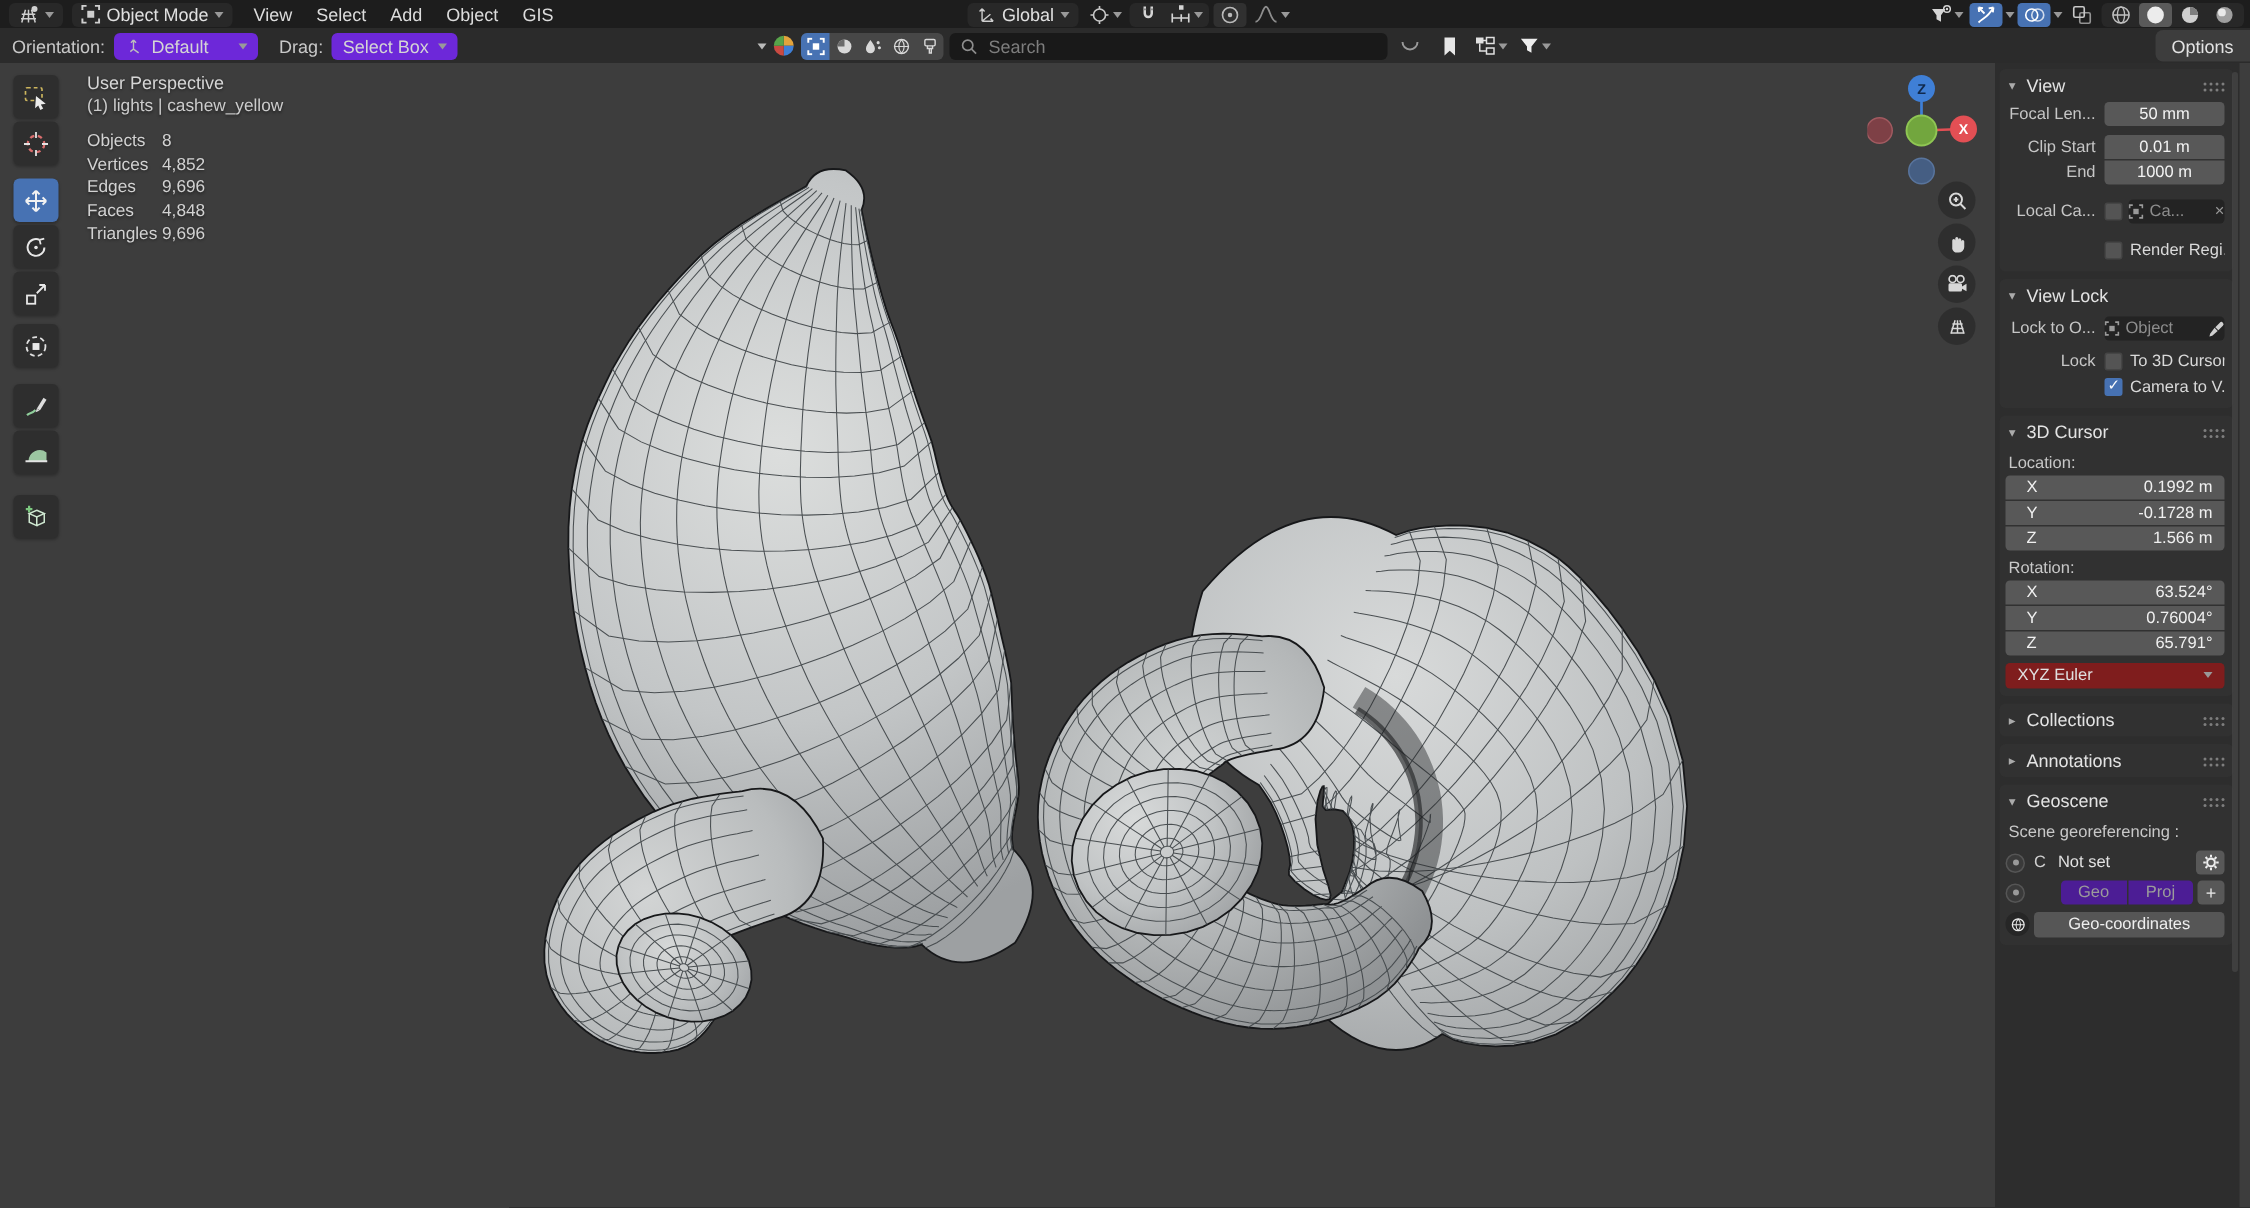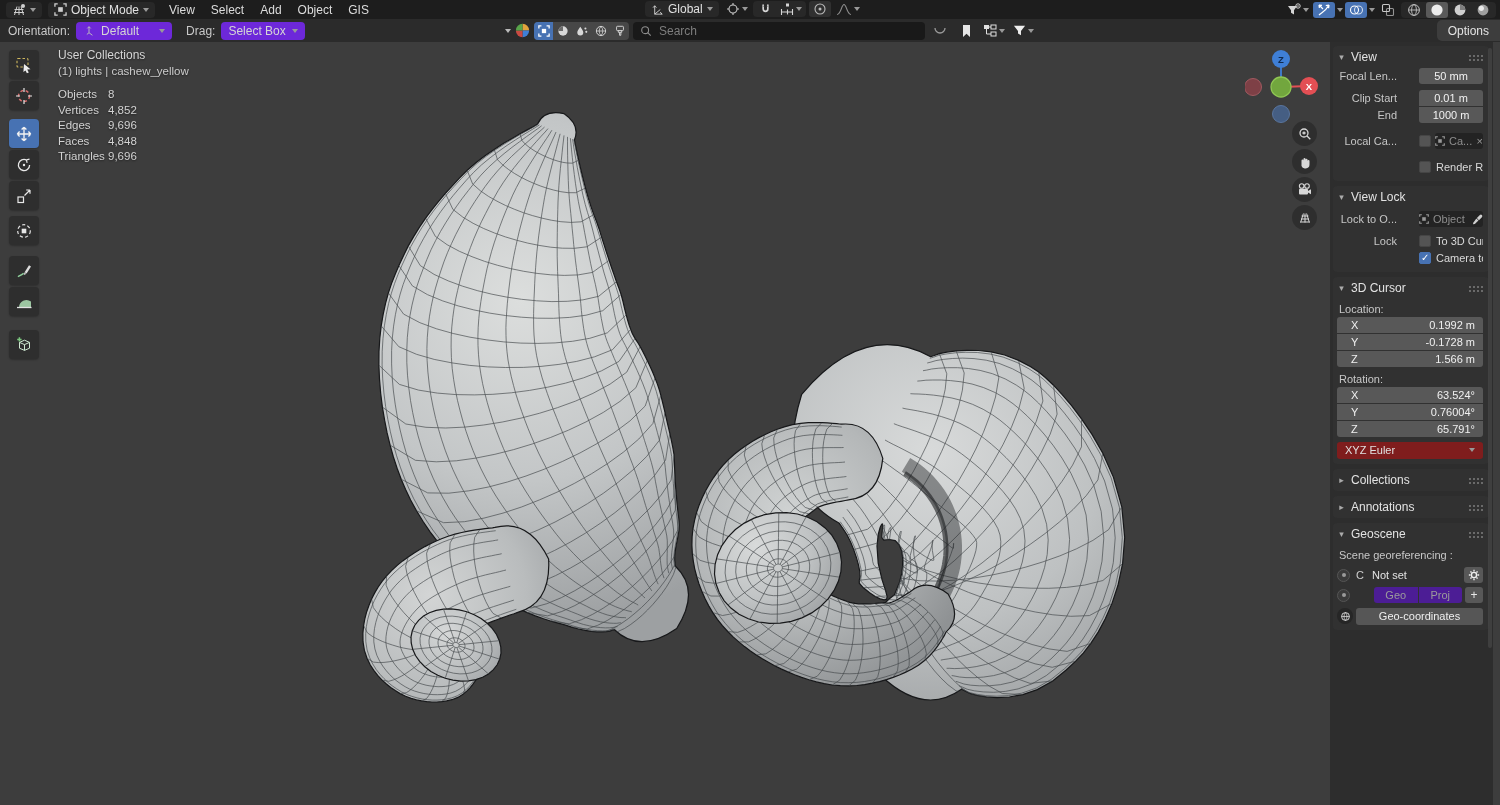--- a/index.html
+++ b/index.html
@@ -16,7 +16,7 @@
   .menu-item{padding:0 8px;color:#dcdcdc;cursor:default}
   .chev{width:0;height:0;border-left:3px solid transparent;border-right:3px solid transparent;
         border-top:4px solid #999;display:inline-block}
-  .mb-center{position:absolute;left:645px;top:1px;height:17px;display:flex;gap:3px}
+  .mb-center{position:absolute;left:645px;top:1px;height:17px;display:flex;align-items:center;gap:3px}
   .mb-right{position:absolute;right:4px;top:1px;height:17px;display:flex;align-items:center;gap:2px}
   .hbtn{height:16px;min-width:18px;display:flex;align-items:center;justify-content:center;gap:2px;
         border-radius:3px;padding:0 2px}

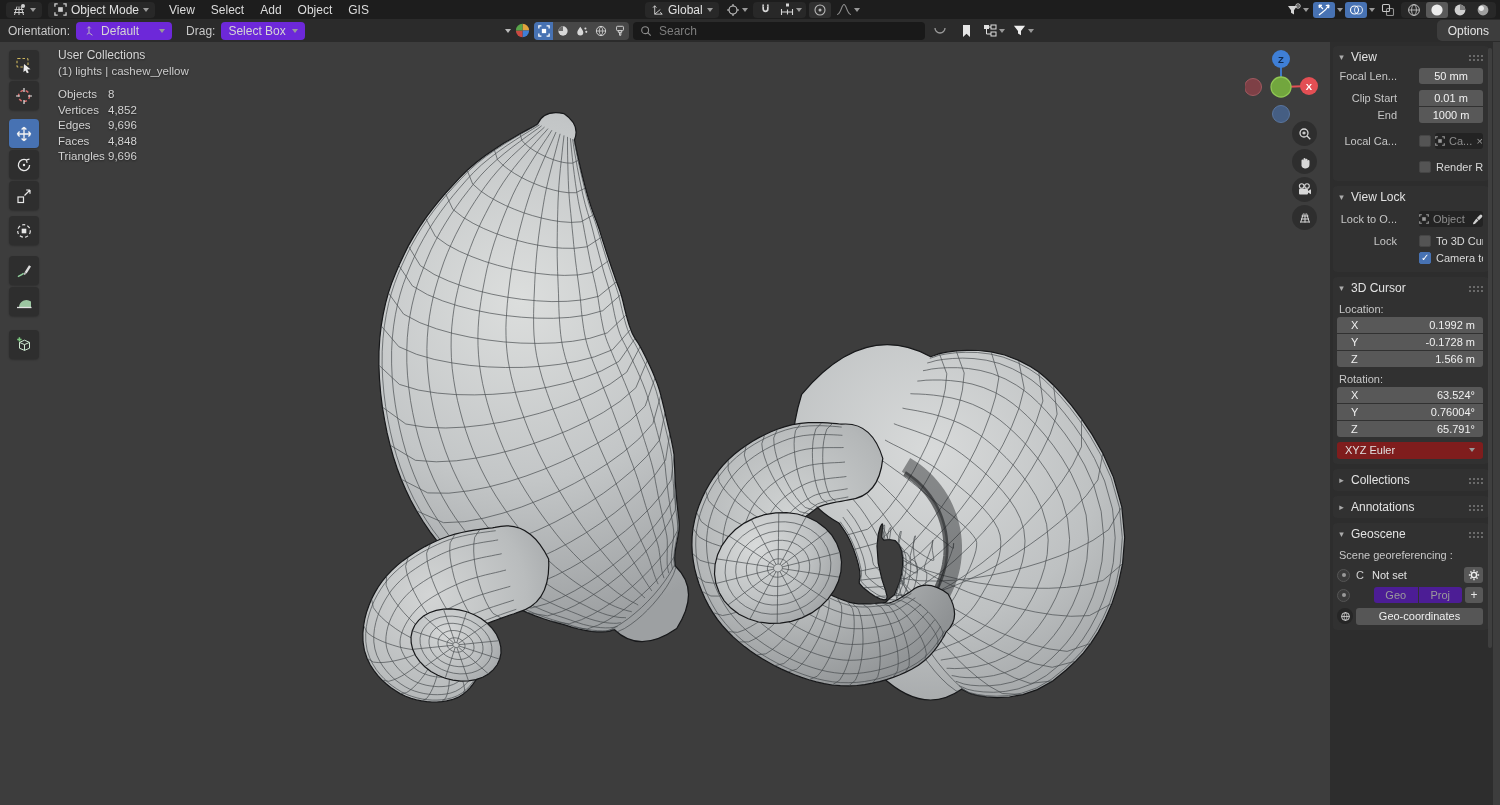--- a/index.html
+++ b/index.html
@@ -637,7 +637,7 @@
   </div>
 
   <div class="vp-text">
-    <div class="vp-line1">User Collections</div>
+    <div class="vp-line1">User Perspective</div>
     <div class="vp-line2">(1) lights | cashew_yellow</div>
     <div class="stats">
       <span>Objects</span>

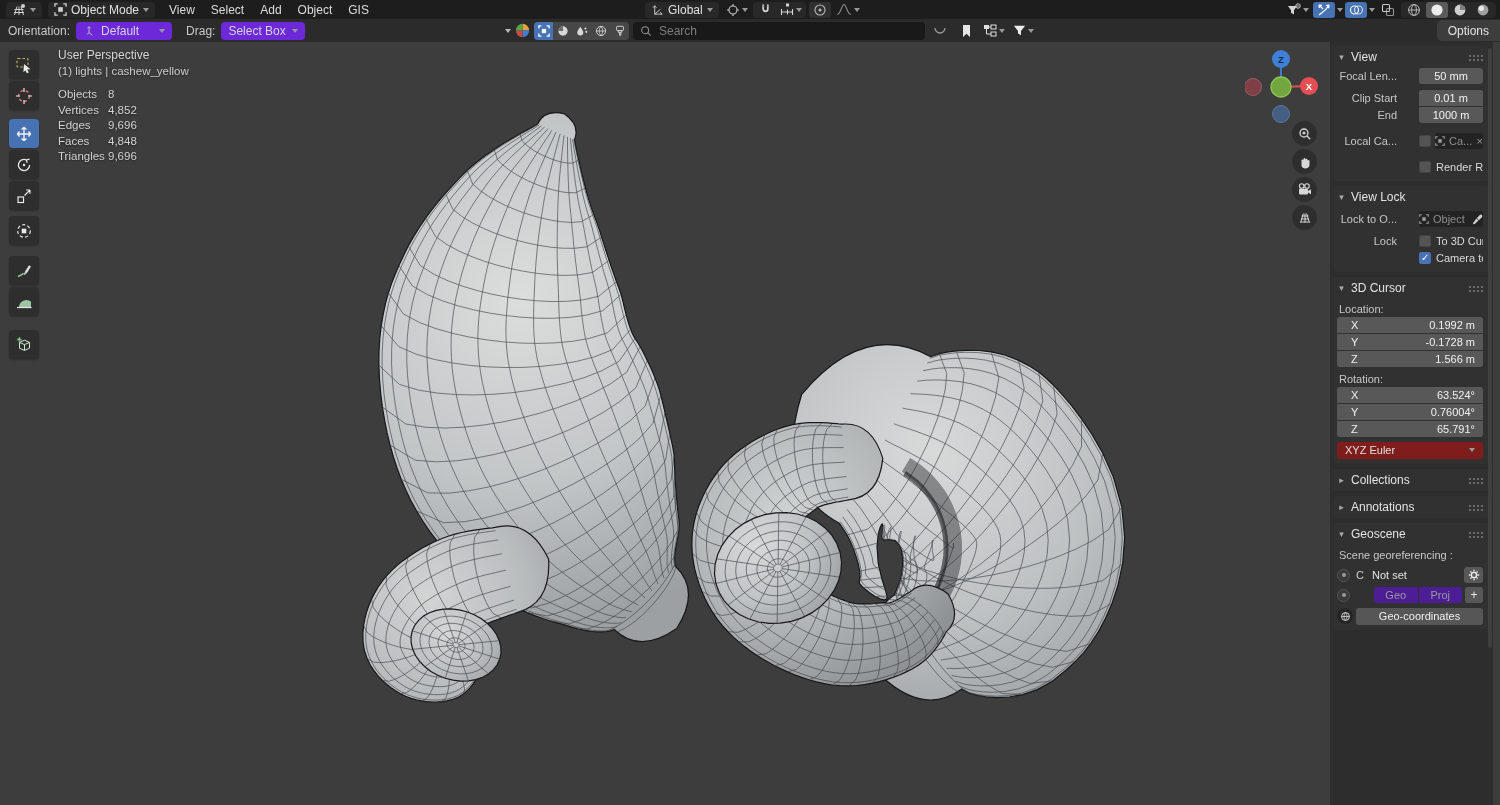--- a/index.html
+++ b/index.html
@@ -73,7 +73,7 @@
       border-radius:50%;box-shadow:4px 0 #cacaca,8px 0 #cacaca,12px 0 #cacaca,
       0 4px #cacaca,4px 4px #cacaca,8px 4px #cacaca,12px 4px #cacaca}
   .prow{display:flex;align-items:center;margin-top:2px;height:16px}
-  .plabel{flex:0 0 60px;text-align:right;padding-right:22px;color:#c6c6c6;font-size:11px;
+  .plabel{flex:0 0 60px;text-align:right;padding-right:6px;color:#c6c6c6;font-size:11px;
           white-space:nowrap;overflow:hidden}
   .pfield{flex:1;background:#585858;border-radius:3px;height:16px;display:flex;align-items:center;
           justify-content:center;font-size:11px;color:#f2f2f2}

